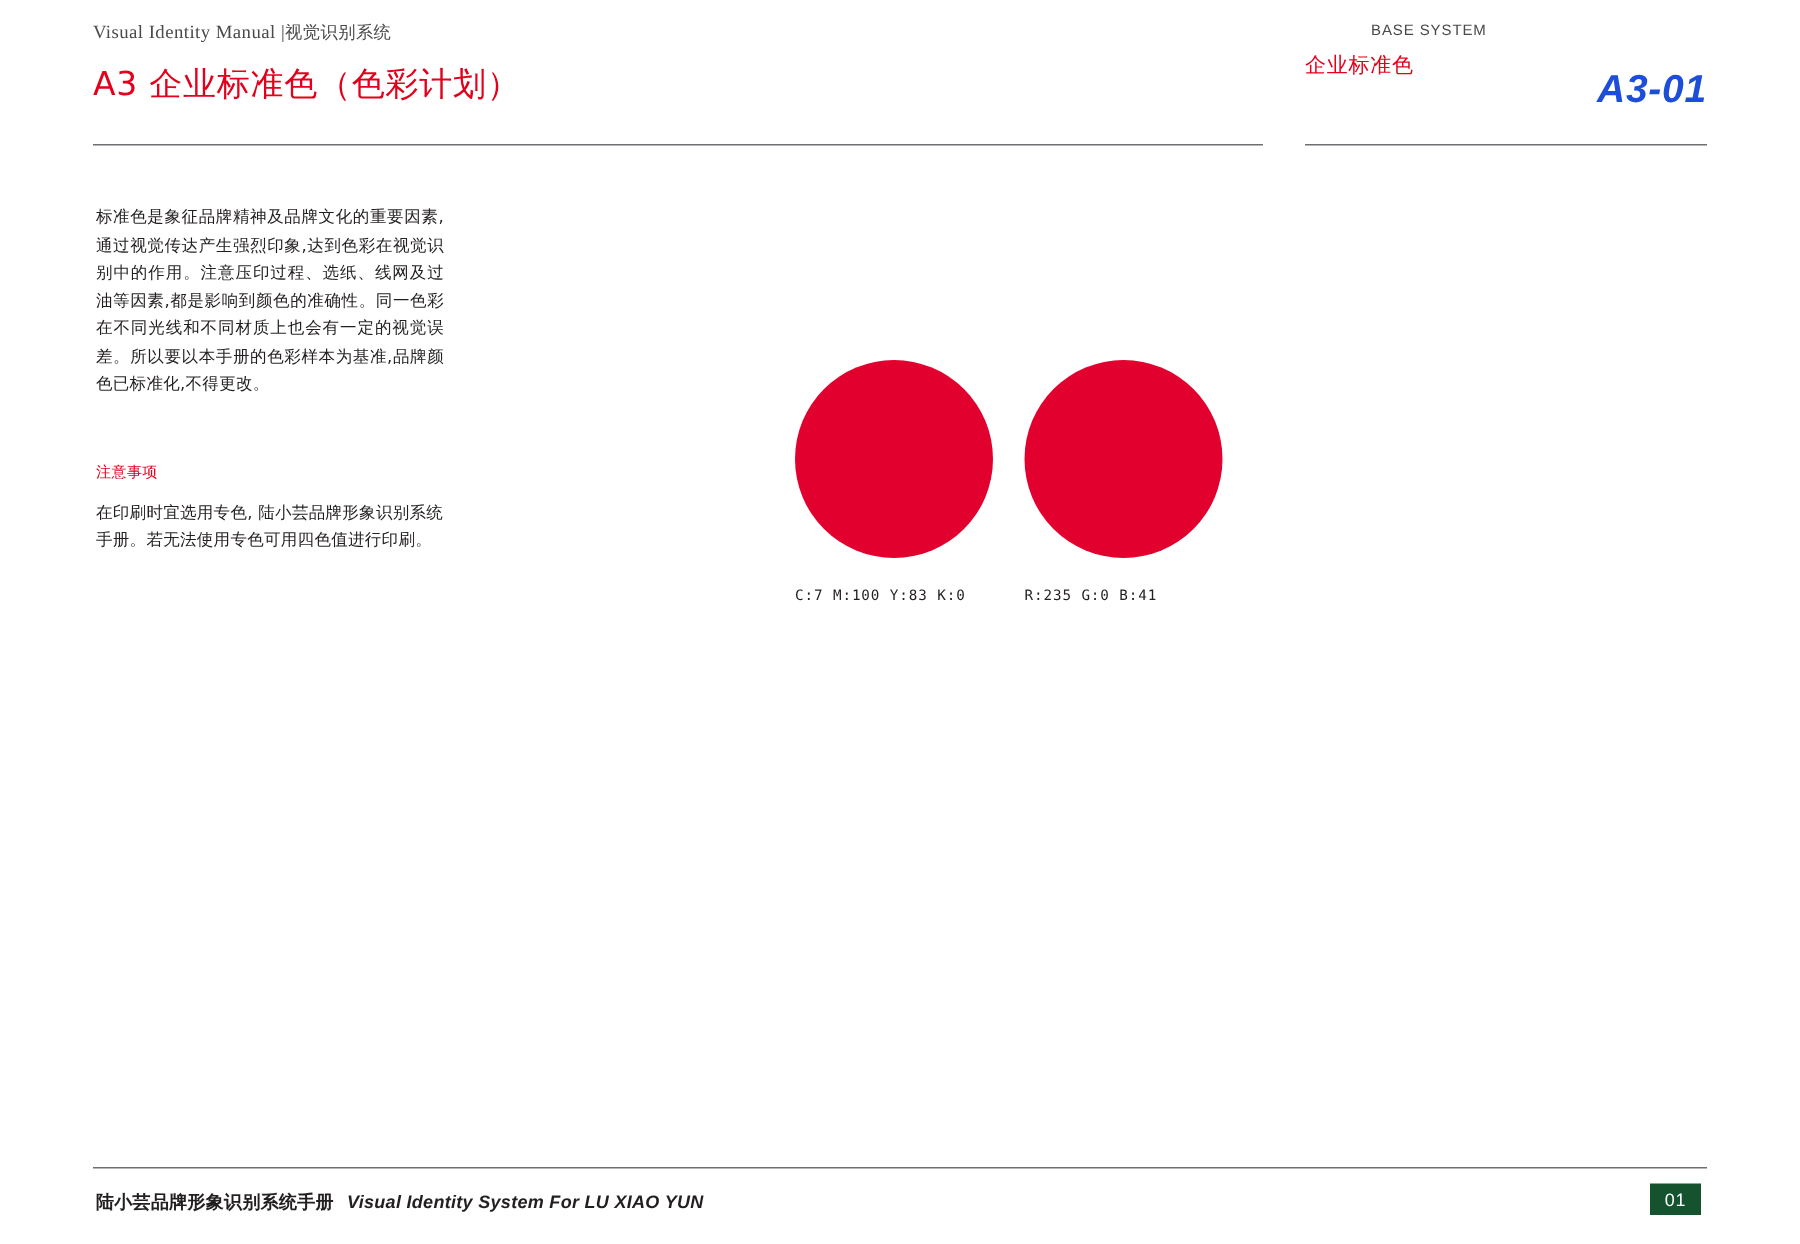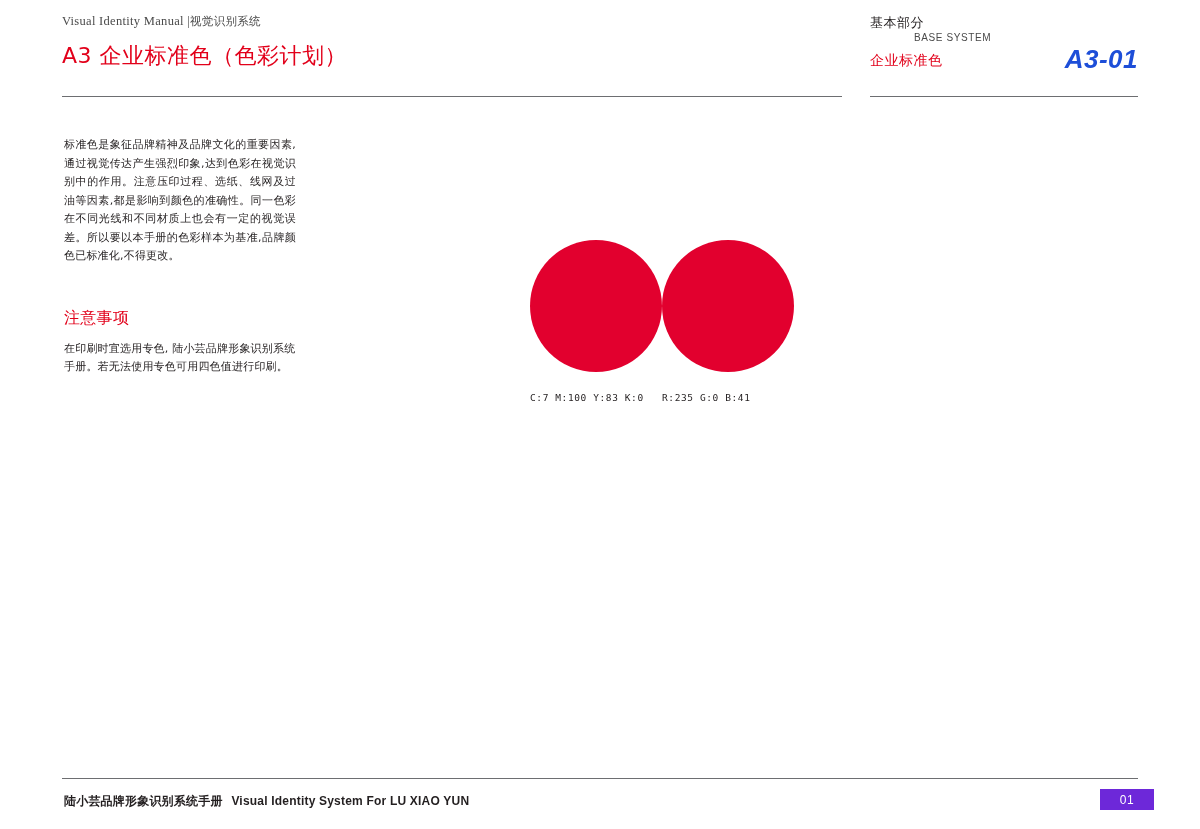--- a/index.html
+++ b/index.html
@@ -230,7 +230,6 @@
     <div class="rule-left"></div>
 
     <div class="header-right">
-      <div class="hr-cn">基本部分</div>
       <div class="hr-en">BASE SYSTEM</div>
       <div class="hr-cn2">企业标准色</div>
       <div class="code">A3-01</div>

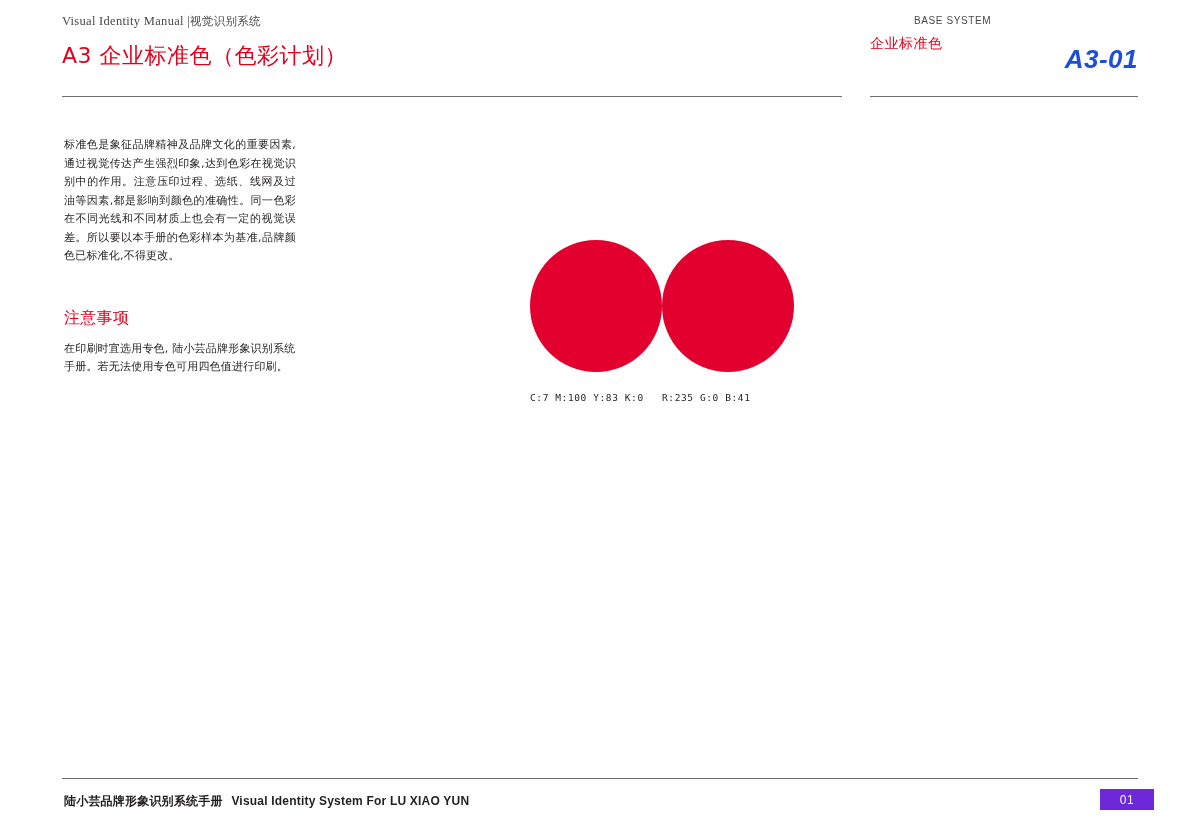--- a/index.html
+++ b/index.html
@@ -131,7 +131,7 @@
   .note-title {
     margin-top: 42px;
     font-family: Liberation Sans, sans-serif;
-    font-size: 16px;
+    font-size: 10px;
     color: #e2001a;
     letter-spacing: 0.3px;
   }

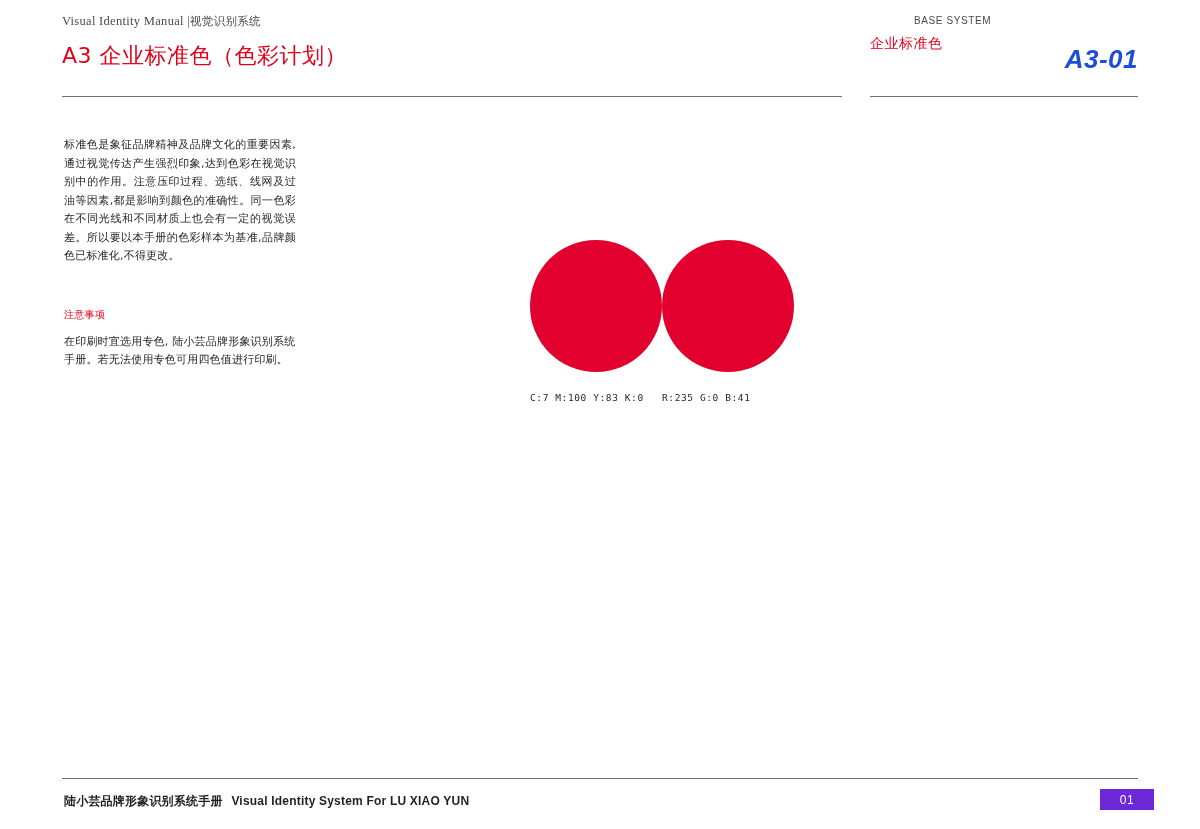--- a/index.html
+++ b/index.html
@@ -153,6 +153,7 @@
   }
   .swatch-row {
     display: flex;
+    gap: 21px;
   }
   .swatch-row.second {
     margin-top: 45px;

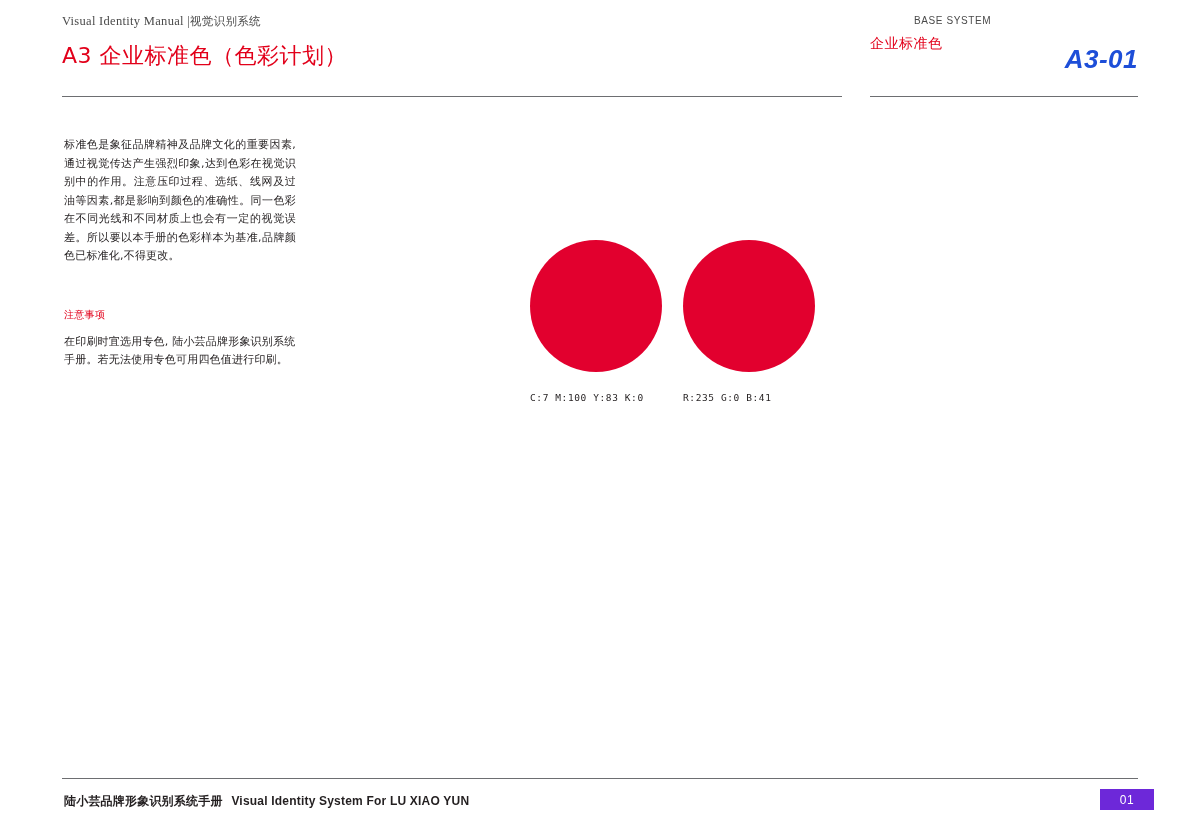--- a/index.html
+++ b/index.html
@@ -197,6 +197,7 @@
   }
   .footer-text .en {
     font-family: "Liberation Sans", sans-serif;
+    font-style: italic;
     font-weight: bold;
   }
   .page-badge {

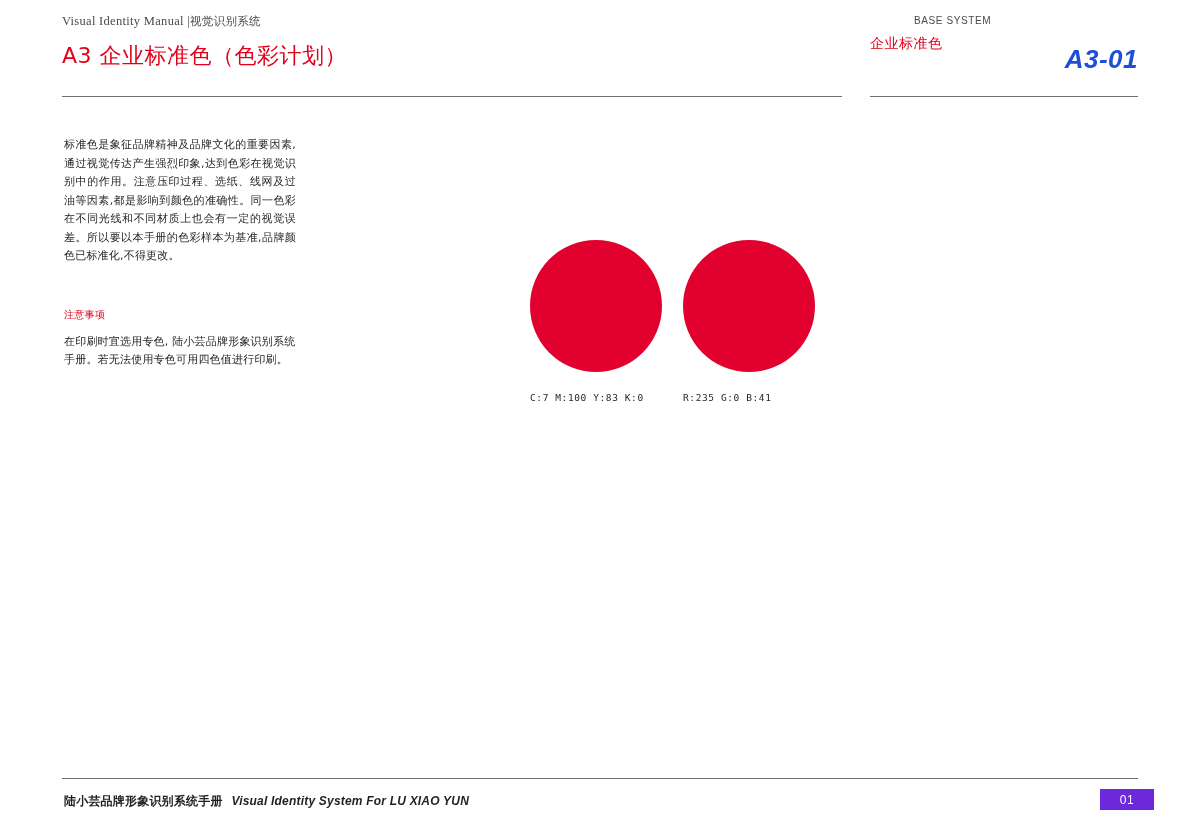--- a/index.html
+++ b/index.html
@@ -202,11 +202,11 @@
   }
   .page-badge {
     position: absolute;
-    right: 46px;
+    right: 66px;
     top: 789px;
-    width: 54px;
+    width: 34px;
     height: 21px;
-    background: #6d28d9;
+    background: #14532d;
     color: #ffffff;
     font-family: "Liberation Sans", sans-serif;
     font-size: 12px;

